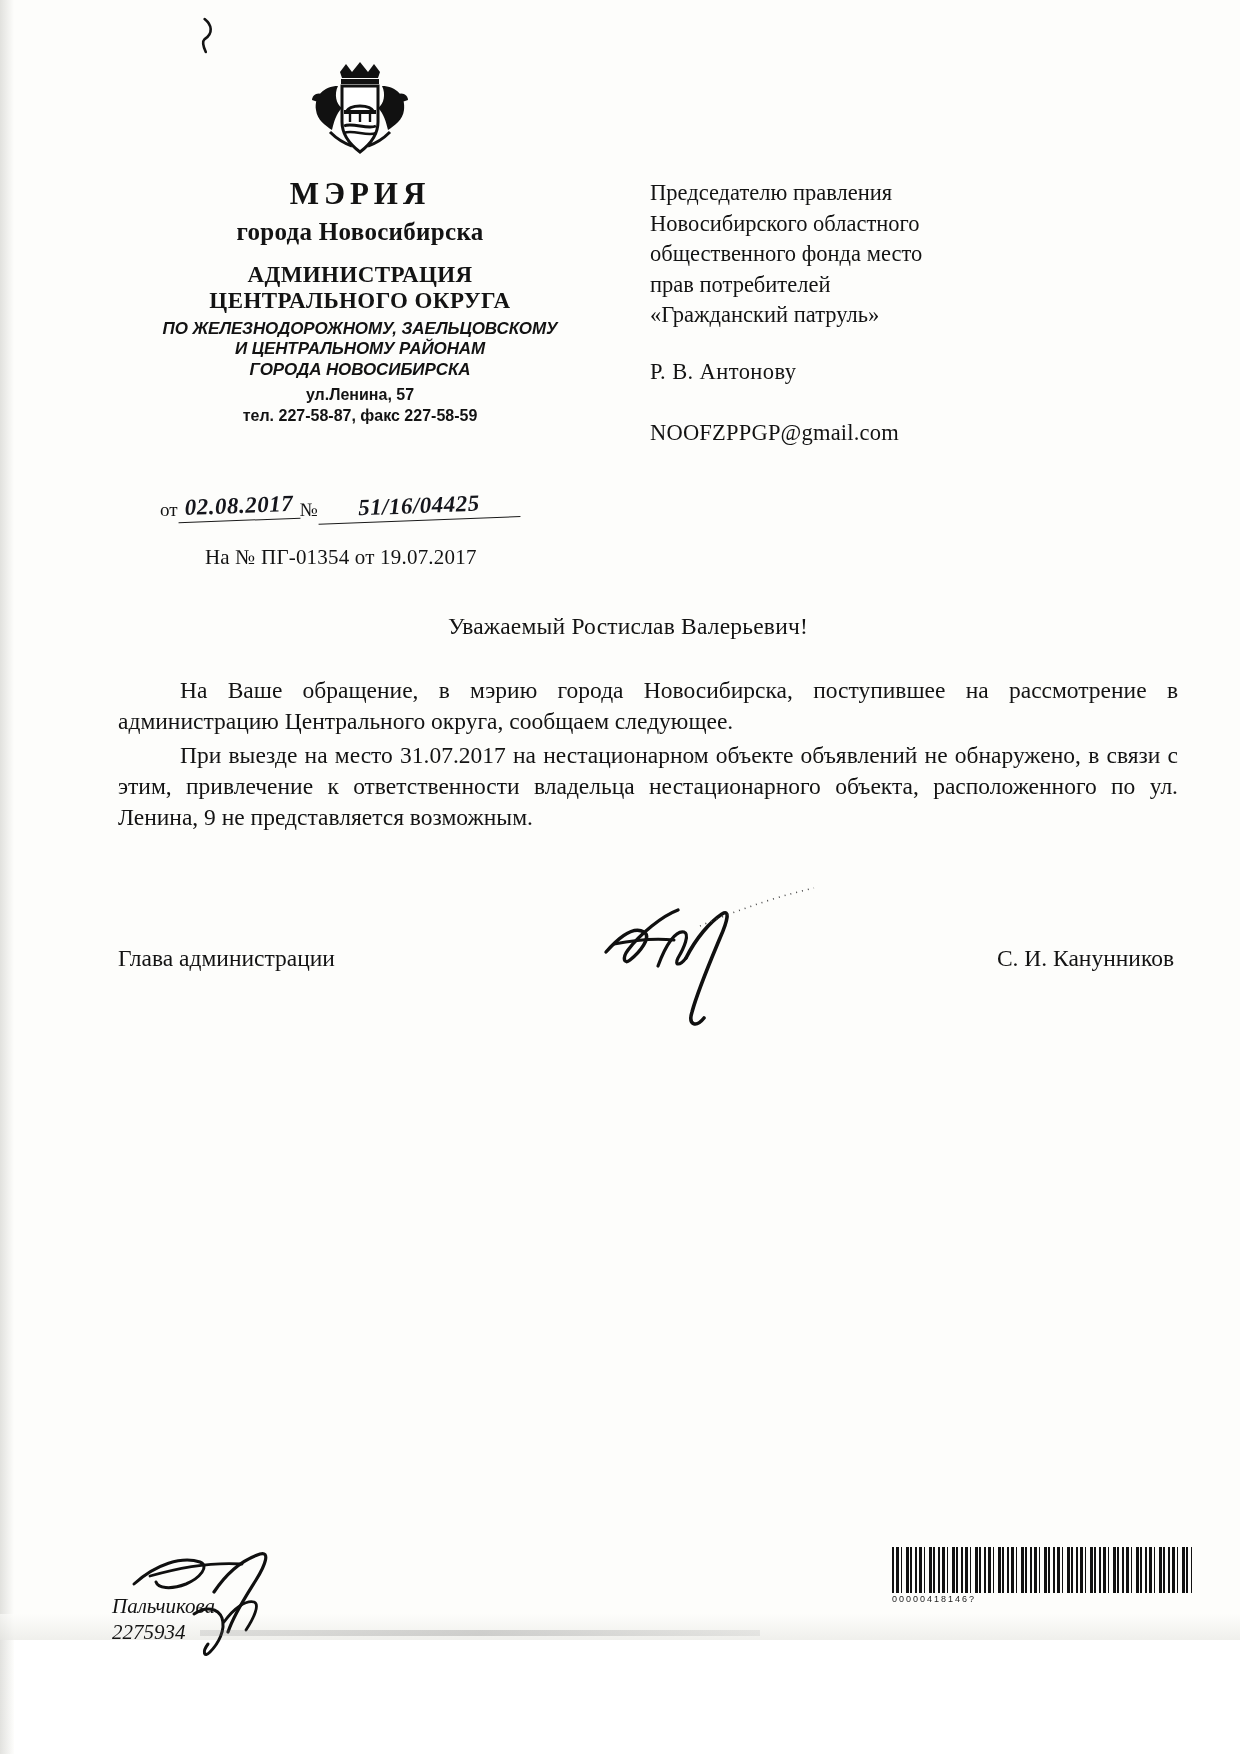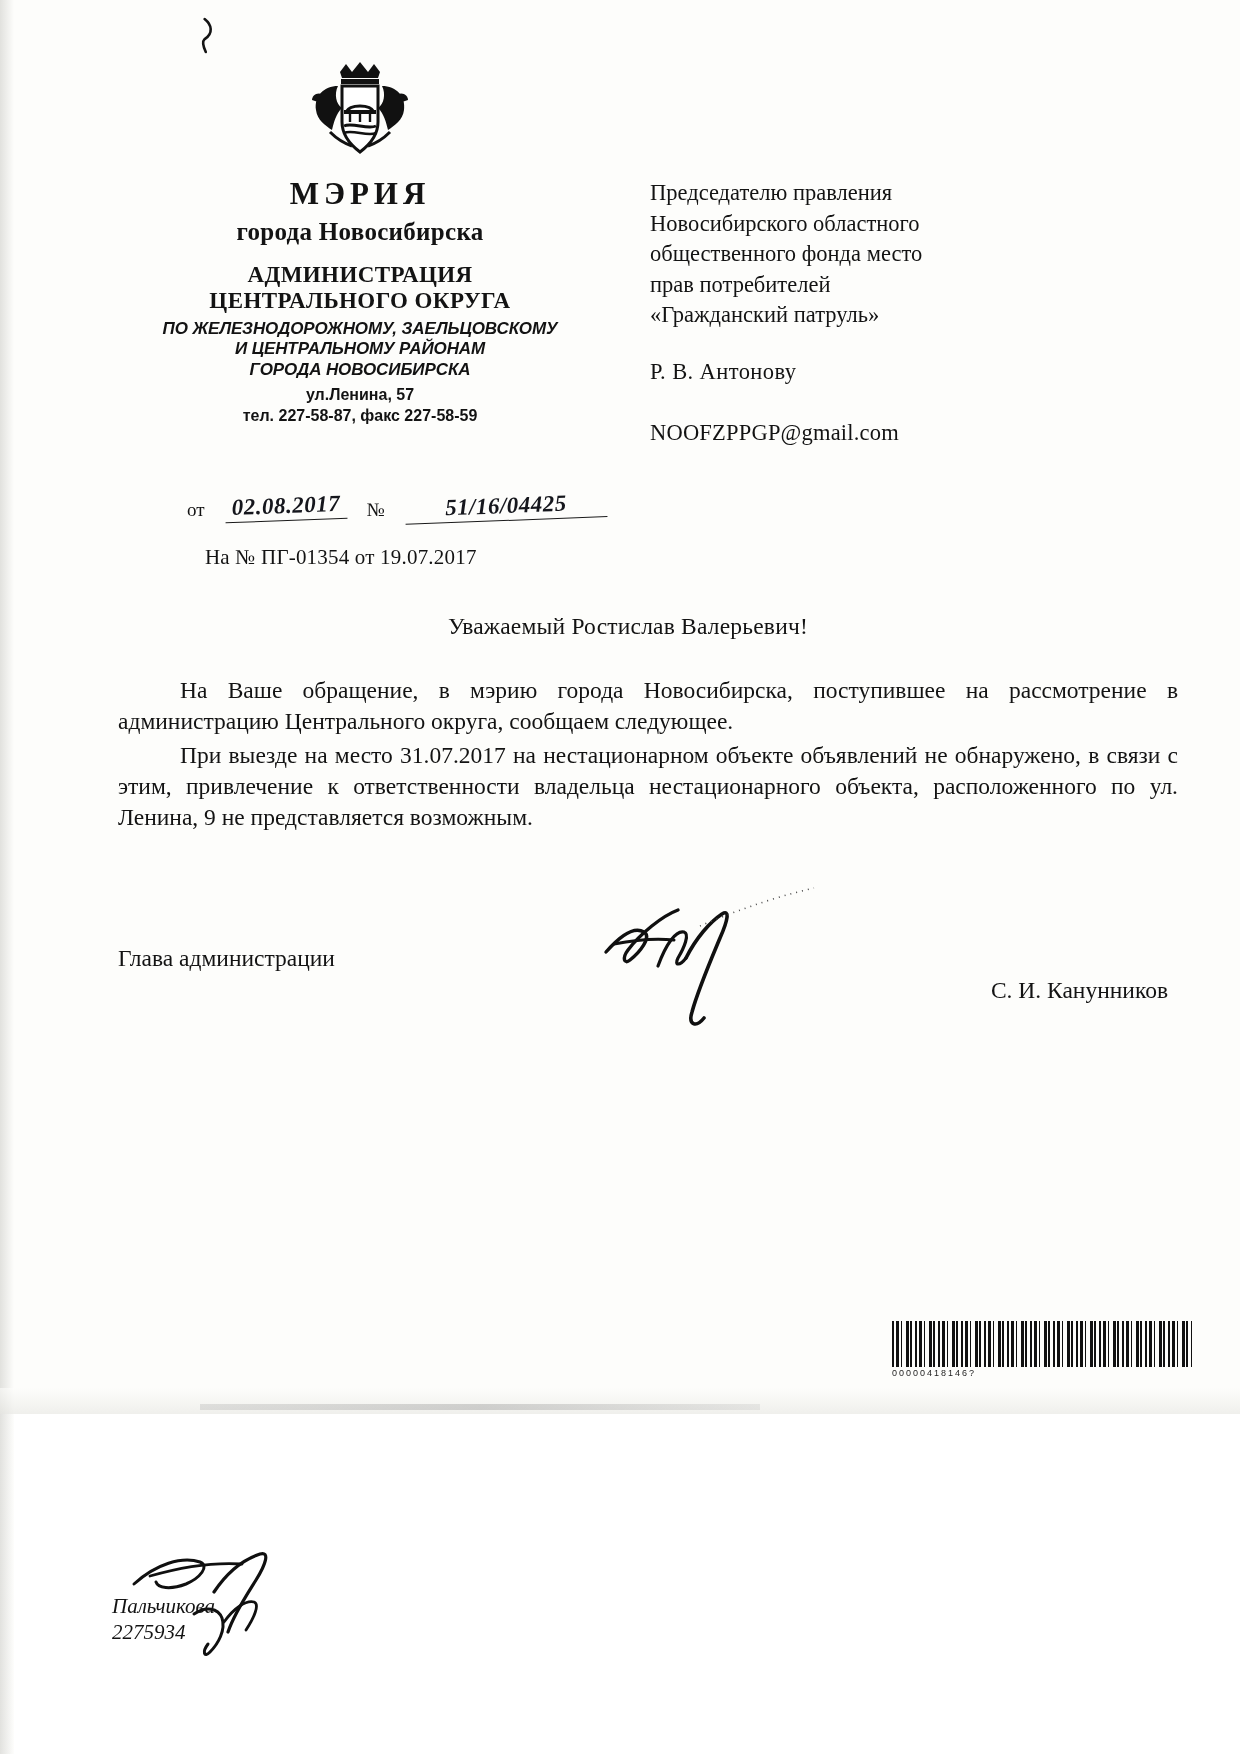--- a/index.html
+++ b/index.html
@@ -20,7 +20,7 @@
     position: absolute;
     left: 0; top: 0;
     width: 1240px;
-    height: 1414px;
+    height: 1640px;
     background: #fdfdfb;
   }
 

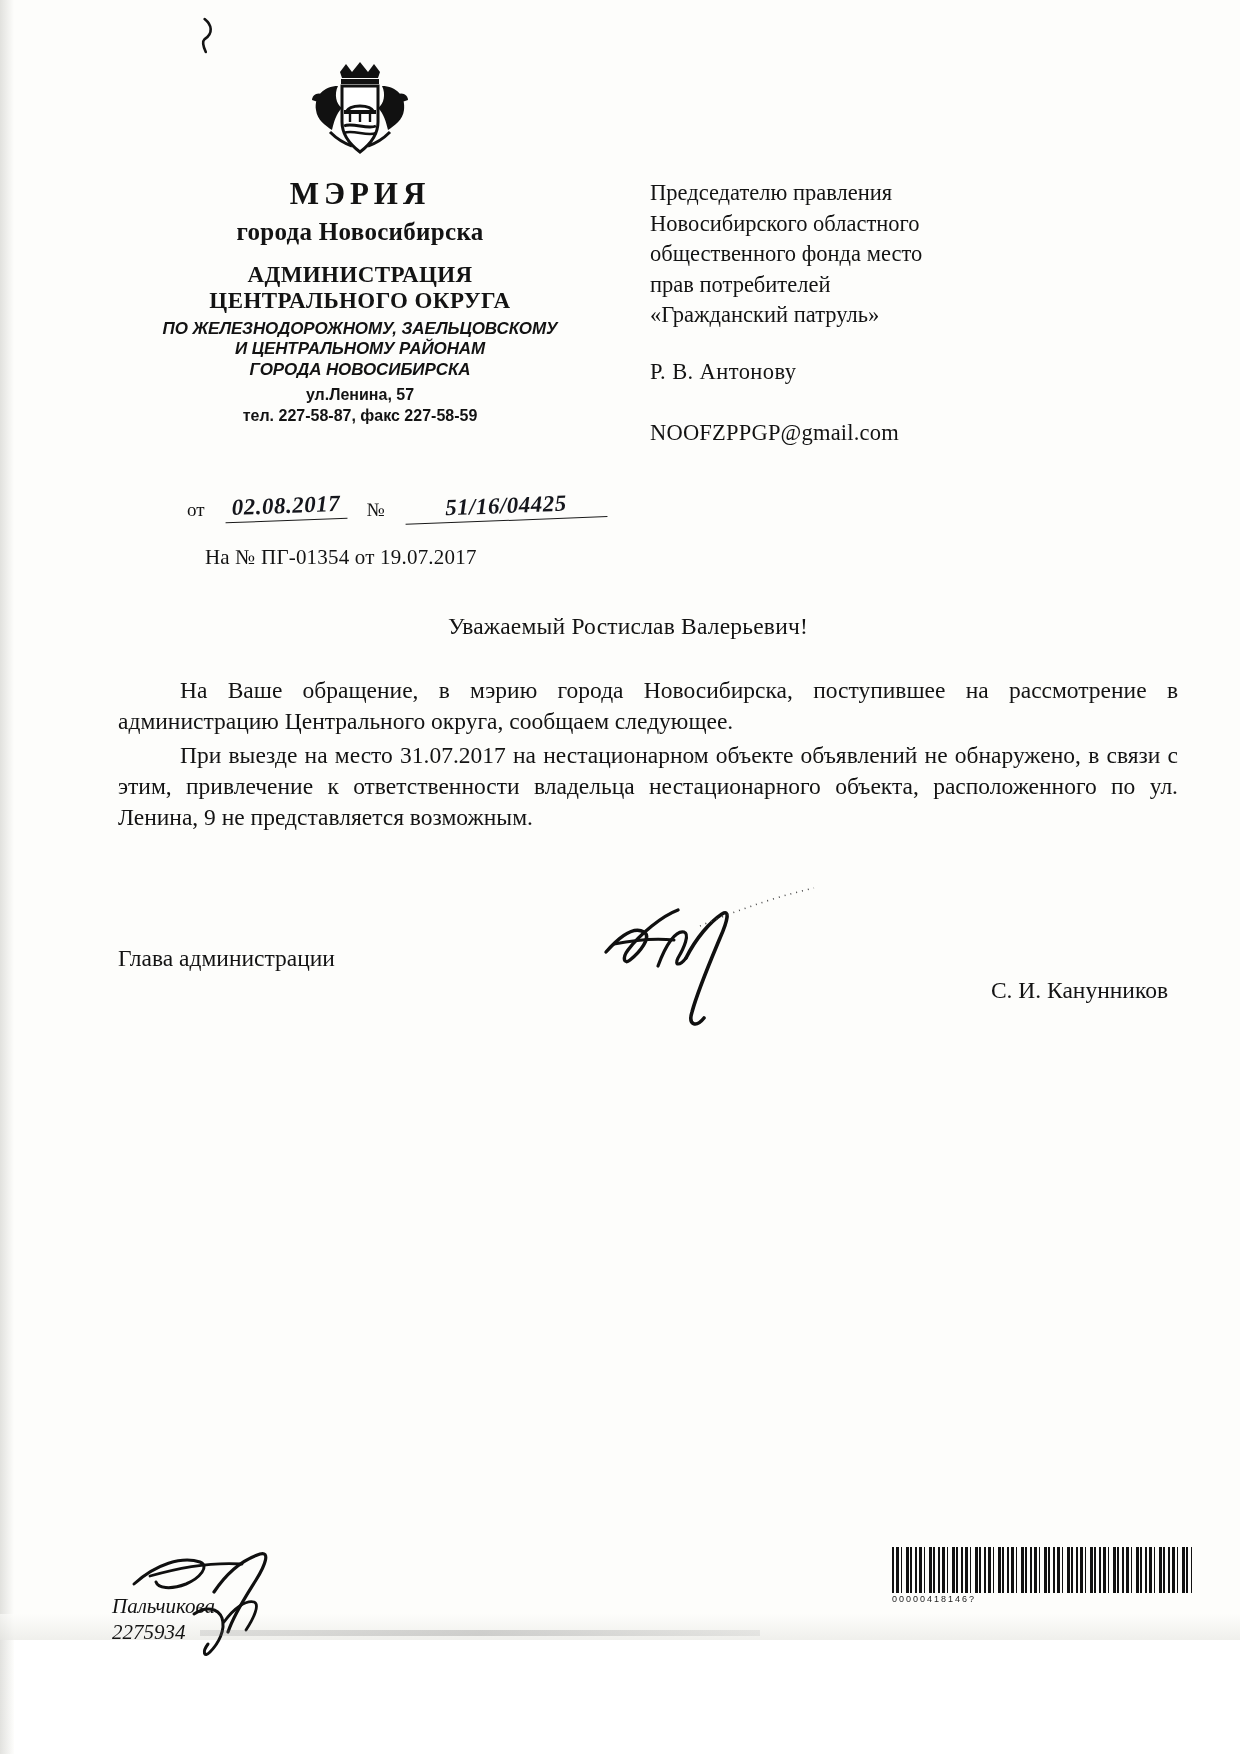--- a/index.html
+++ b/index.html
@@ -98,8 +98,7 @@
     font-size: 20px;
     display: flex;
     align-items: flex-end;
-    gap: 20px;
-    margin-left: 27px;
+    gap: 0;
   }
   .ref-label { font-size: 19px; }
   .hand {

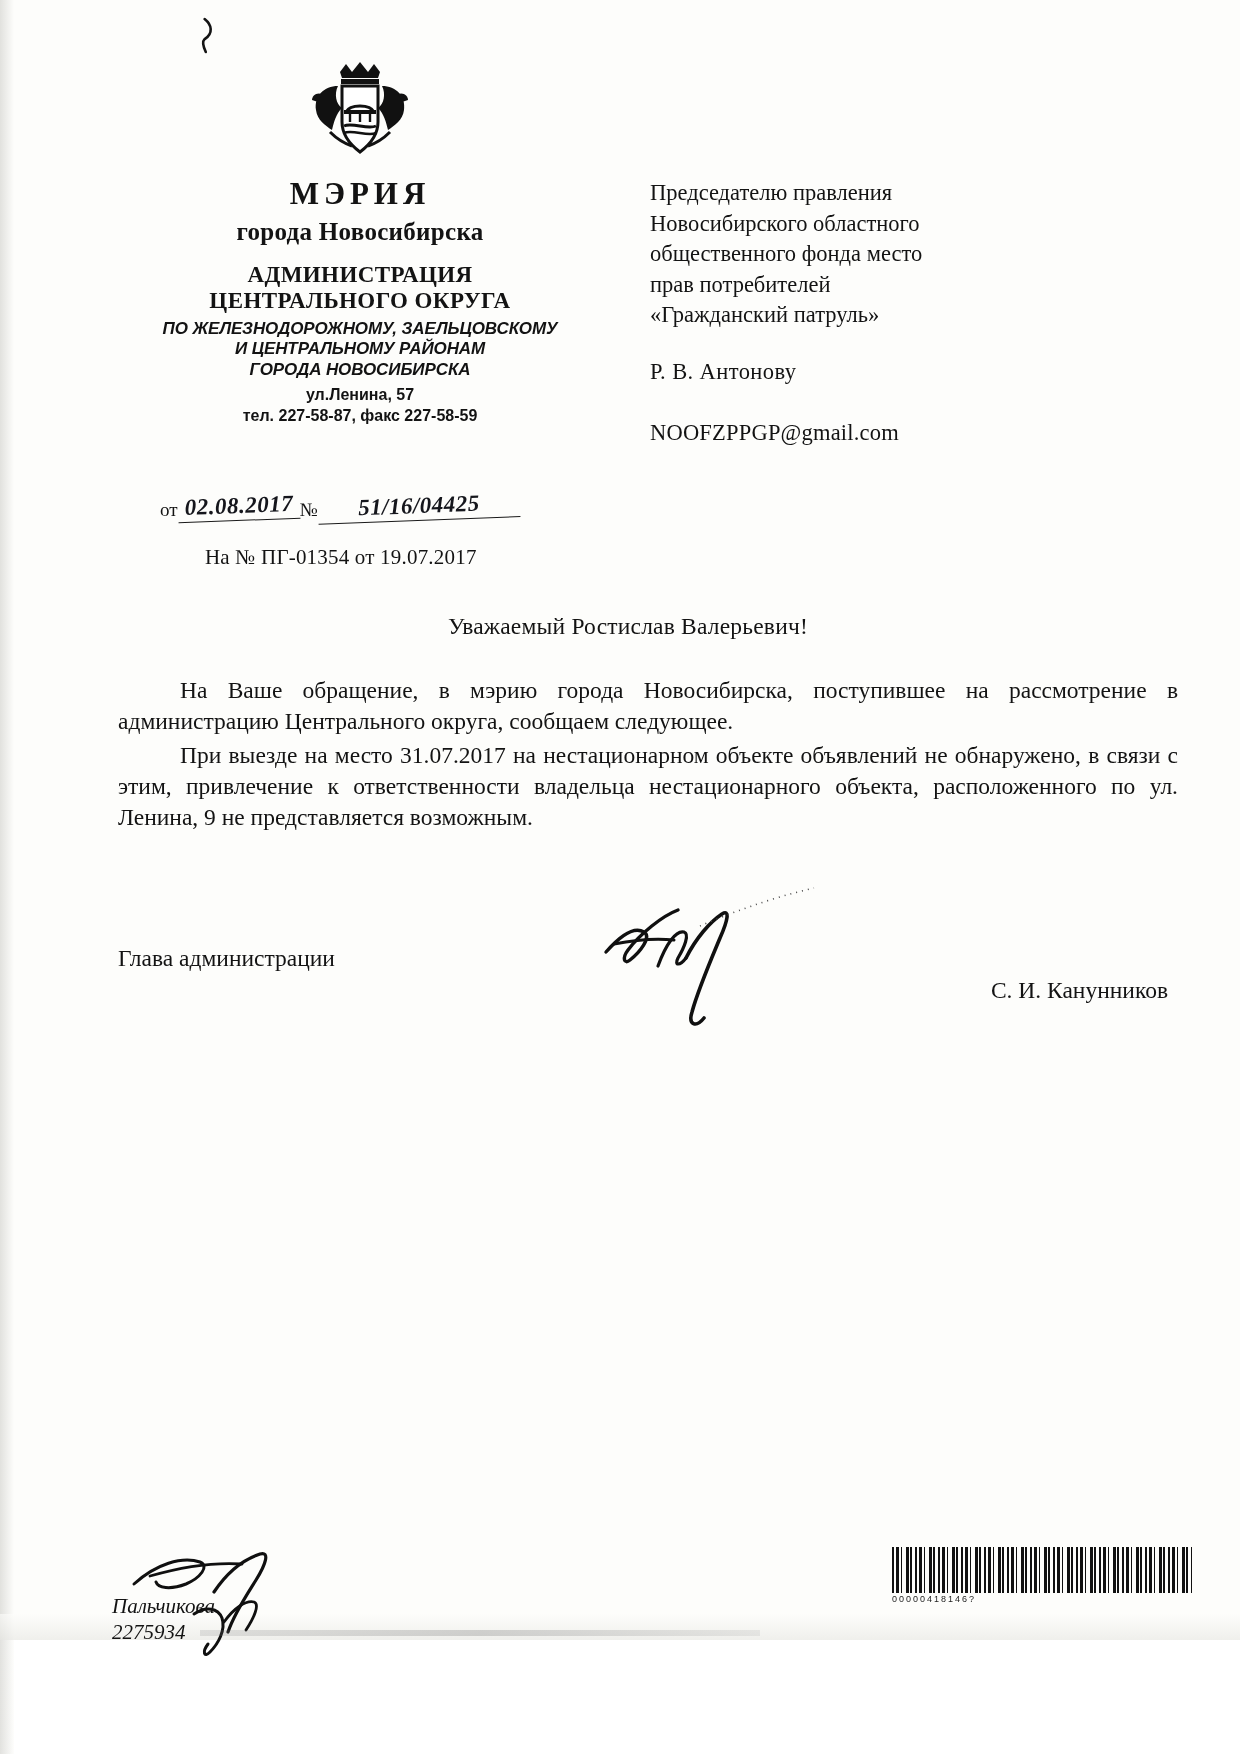--- a/index.html
+++ b/index.html
@@ -178,11 +178,10 @@
   }
   .sig-name {
     position: absolute;
-    right: 72px;
+    right: 66px;
     top: 945px;
     font-size: 23.5px;
     white-space: nowrap;
-    margin-top: 32px;
   }
   .signature-mark {
     position: absolute;

